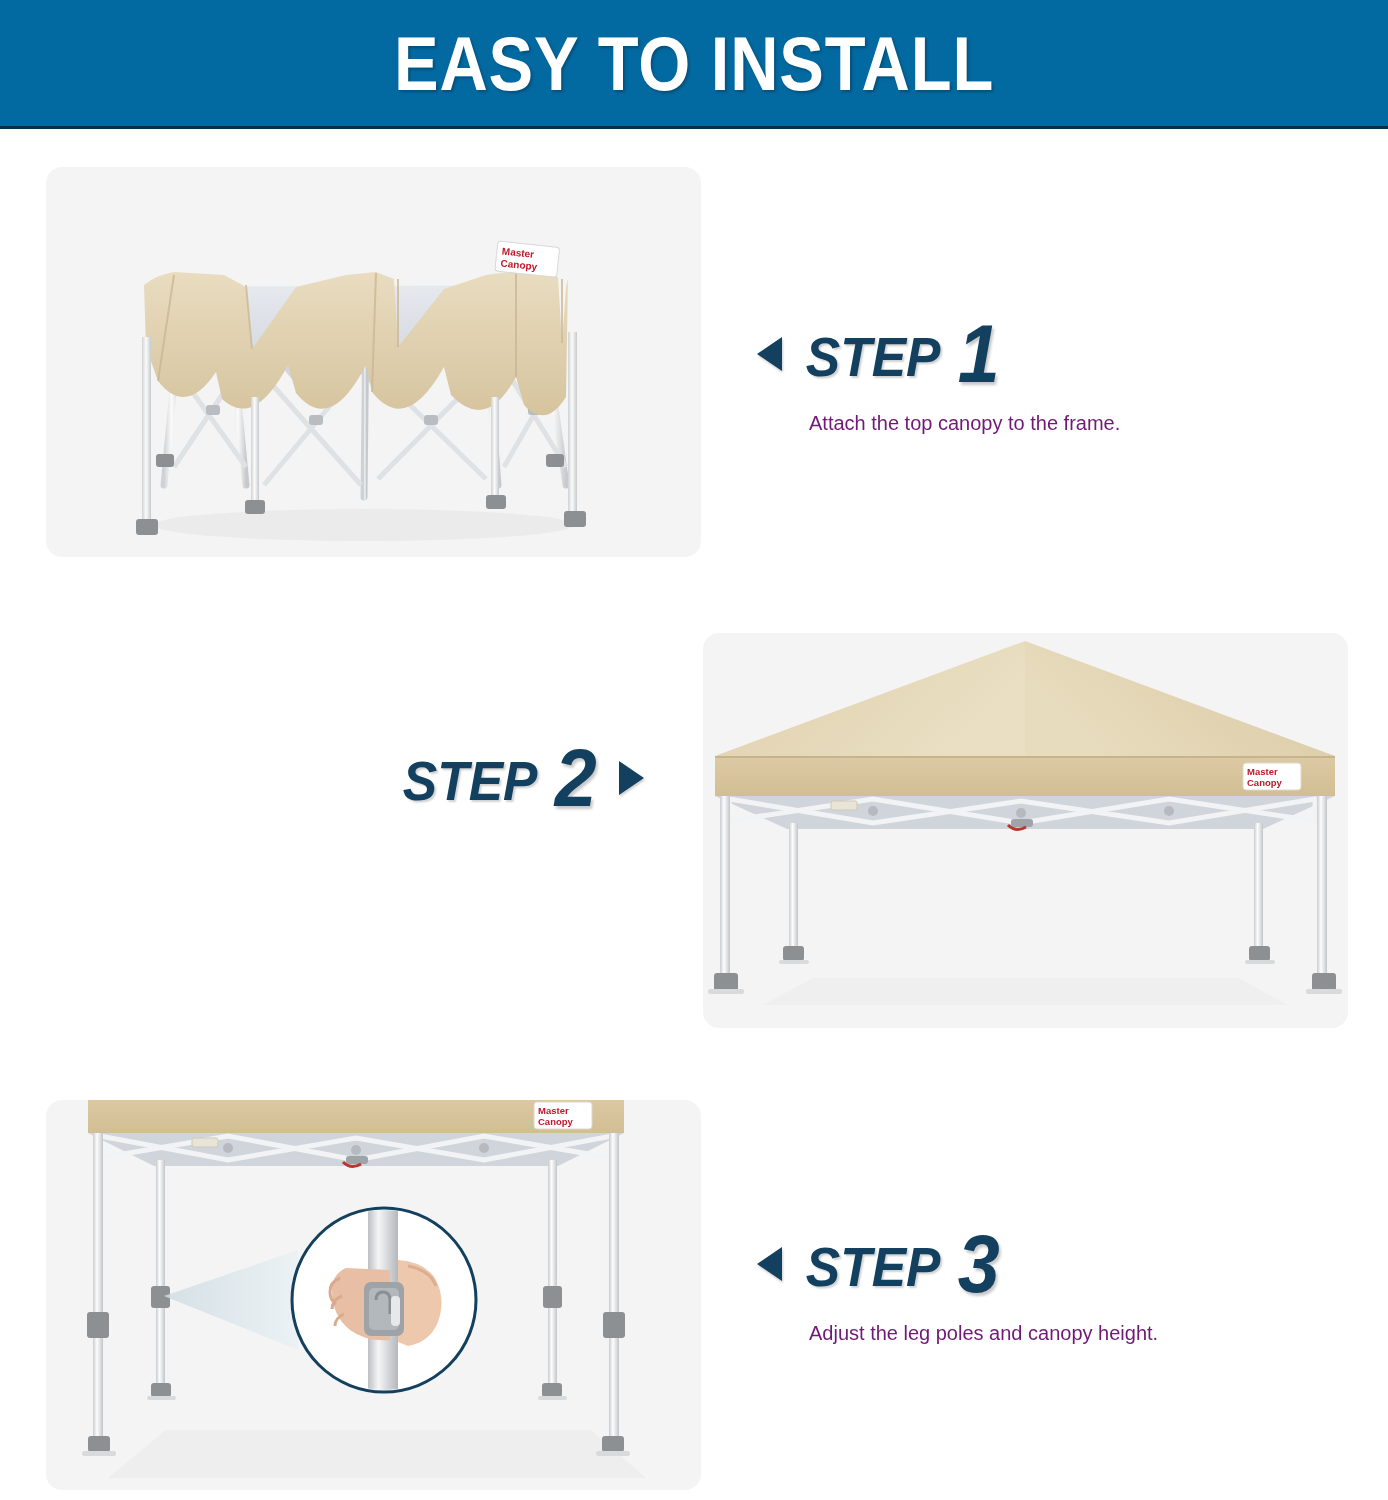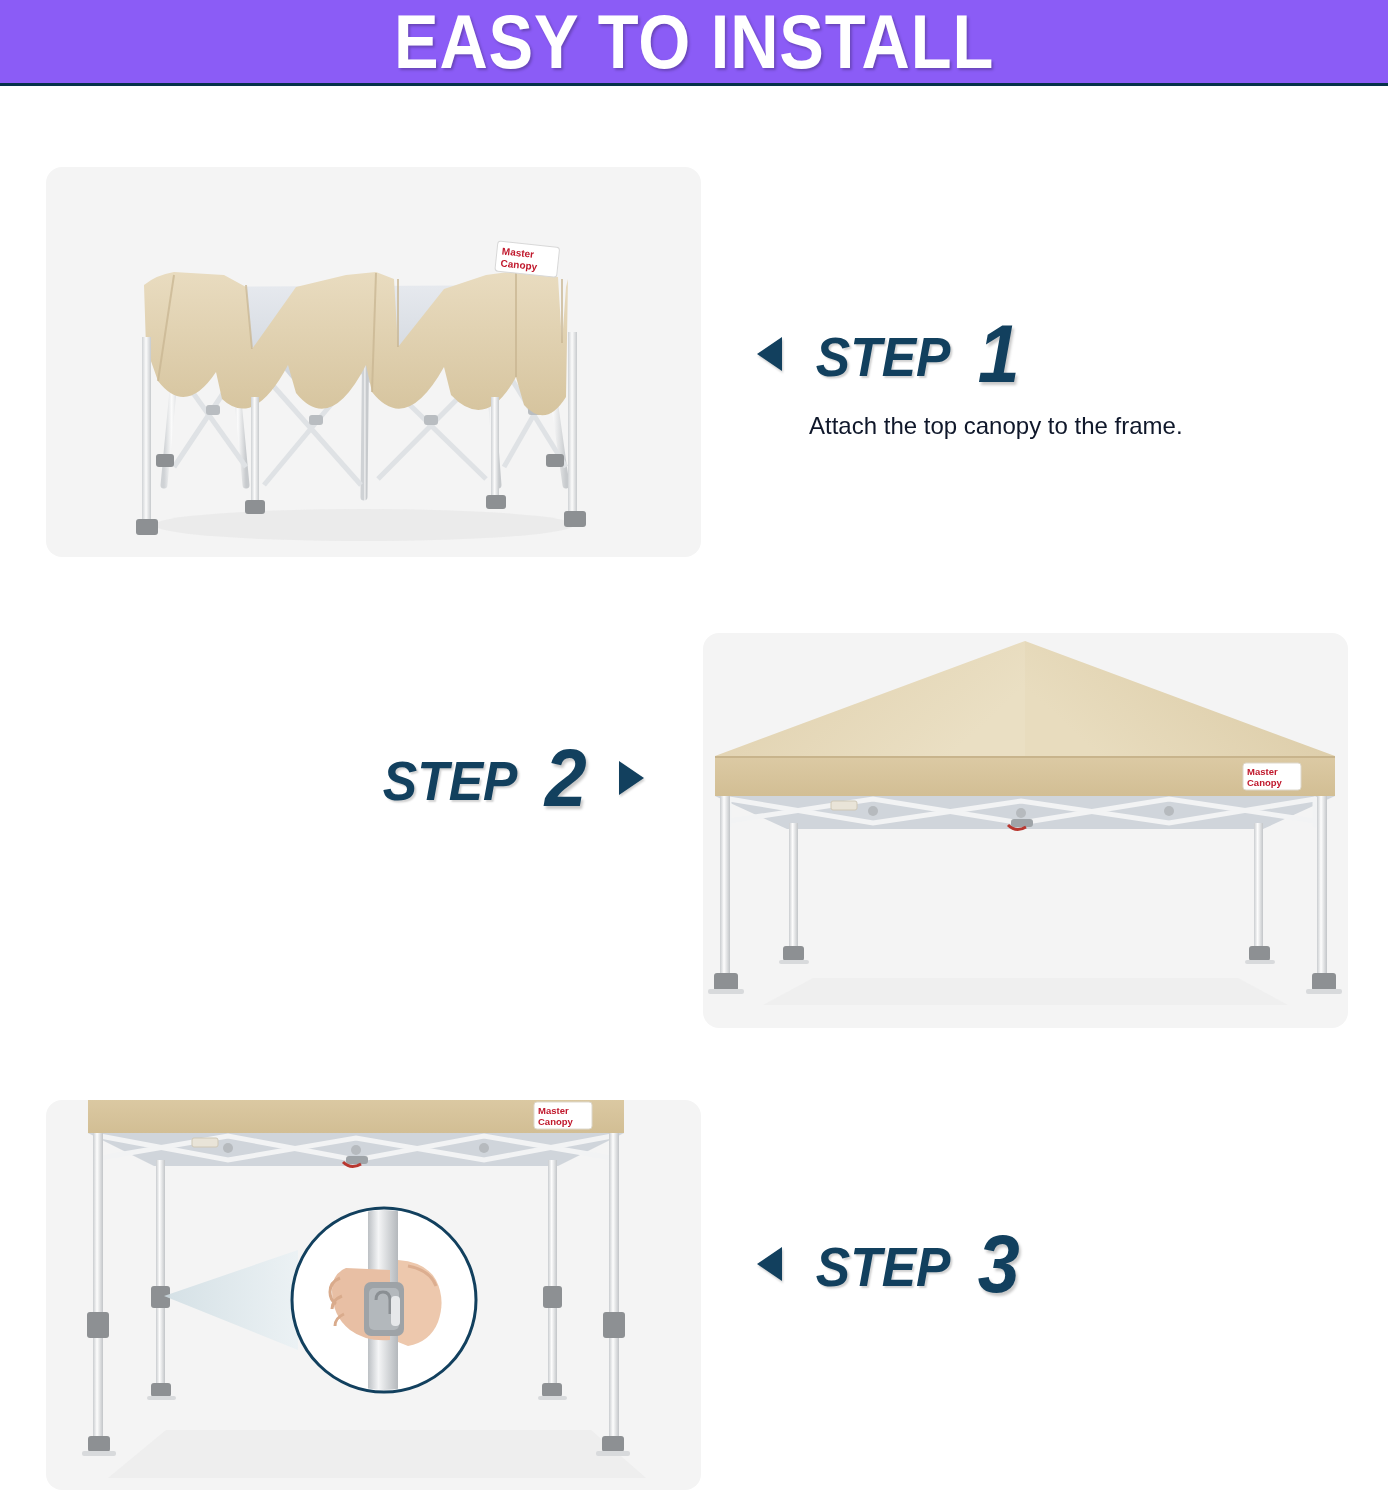--- a/index.html
+++ b/index.html
@@ -13,8 +13,8 @@
 
   
   .banner{
-    position:absolute;left:0;top:0;width:1388px;height:86px;
-    background:#8b5cf6;
+    position:absolute;left:0;top:0;width:1388px;height:129px;
+    background:#0369a1;
     border-bottom:3px solid #06314a;
     display:flex;align-items:center;justify-content:center;
     box-sizing:border-box;

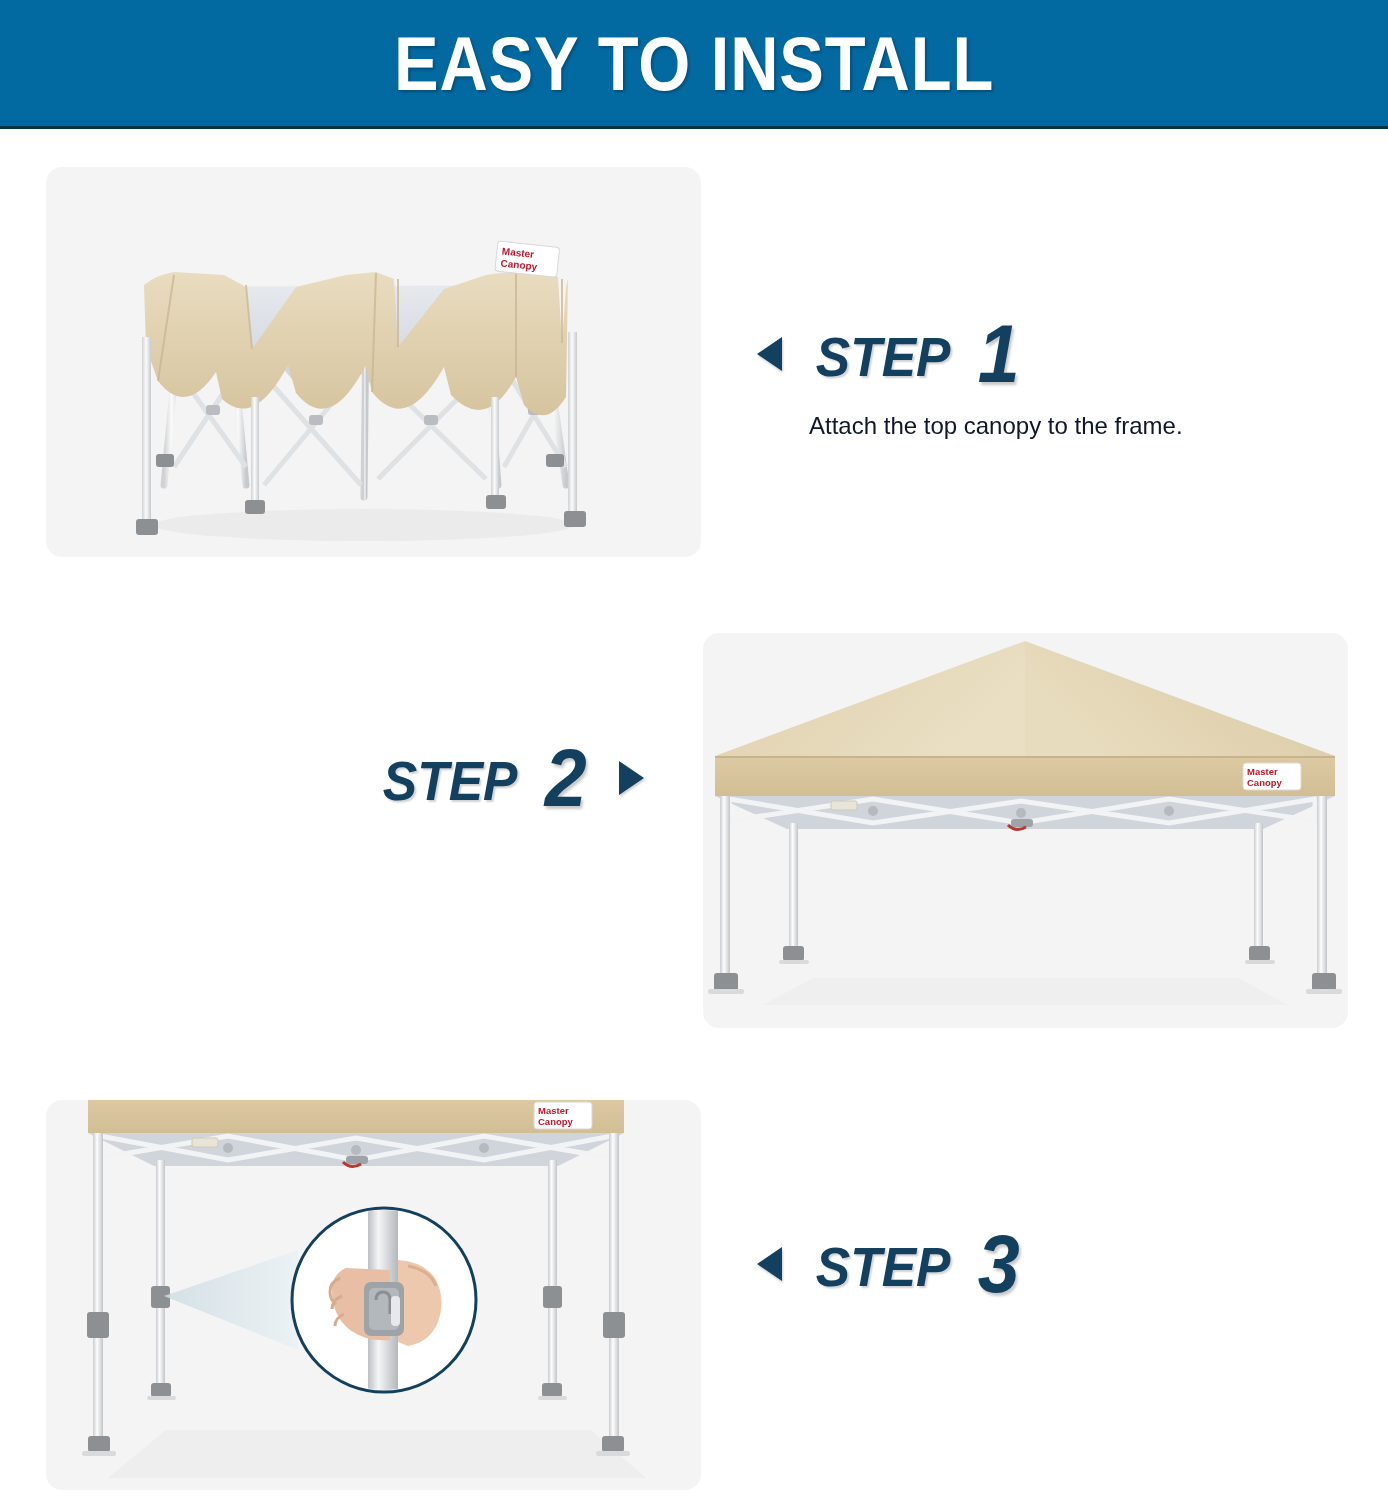--- a/index.html
+++ b/index.html
@@ -50,7 +50,7 @@
   #step3{left:757px;top:1228px;width:600px;text-align:left;}
 
   .step-head{
-    display:flex;align-items:flex-end;gap:20px;
+    display:flex;align-items:flex-end;gap:10px;
     color:#12405e;
     white-space:nowrap;
   }

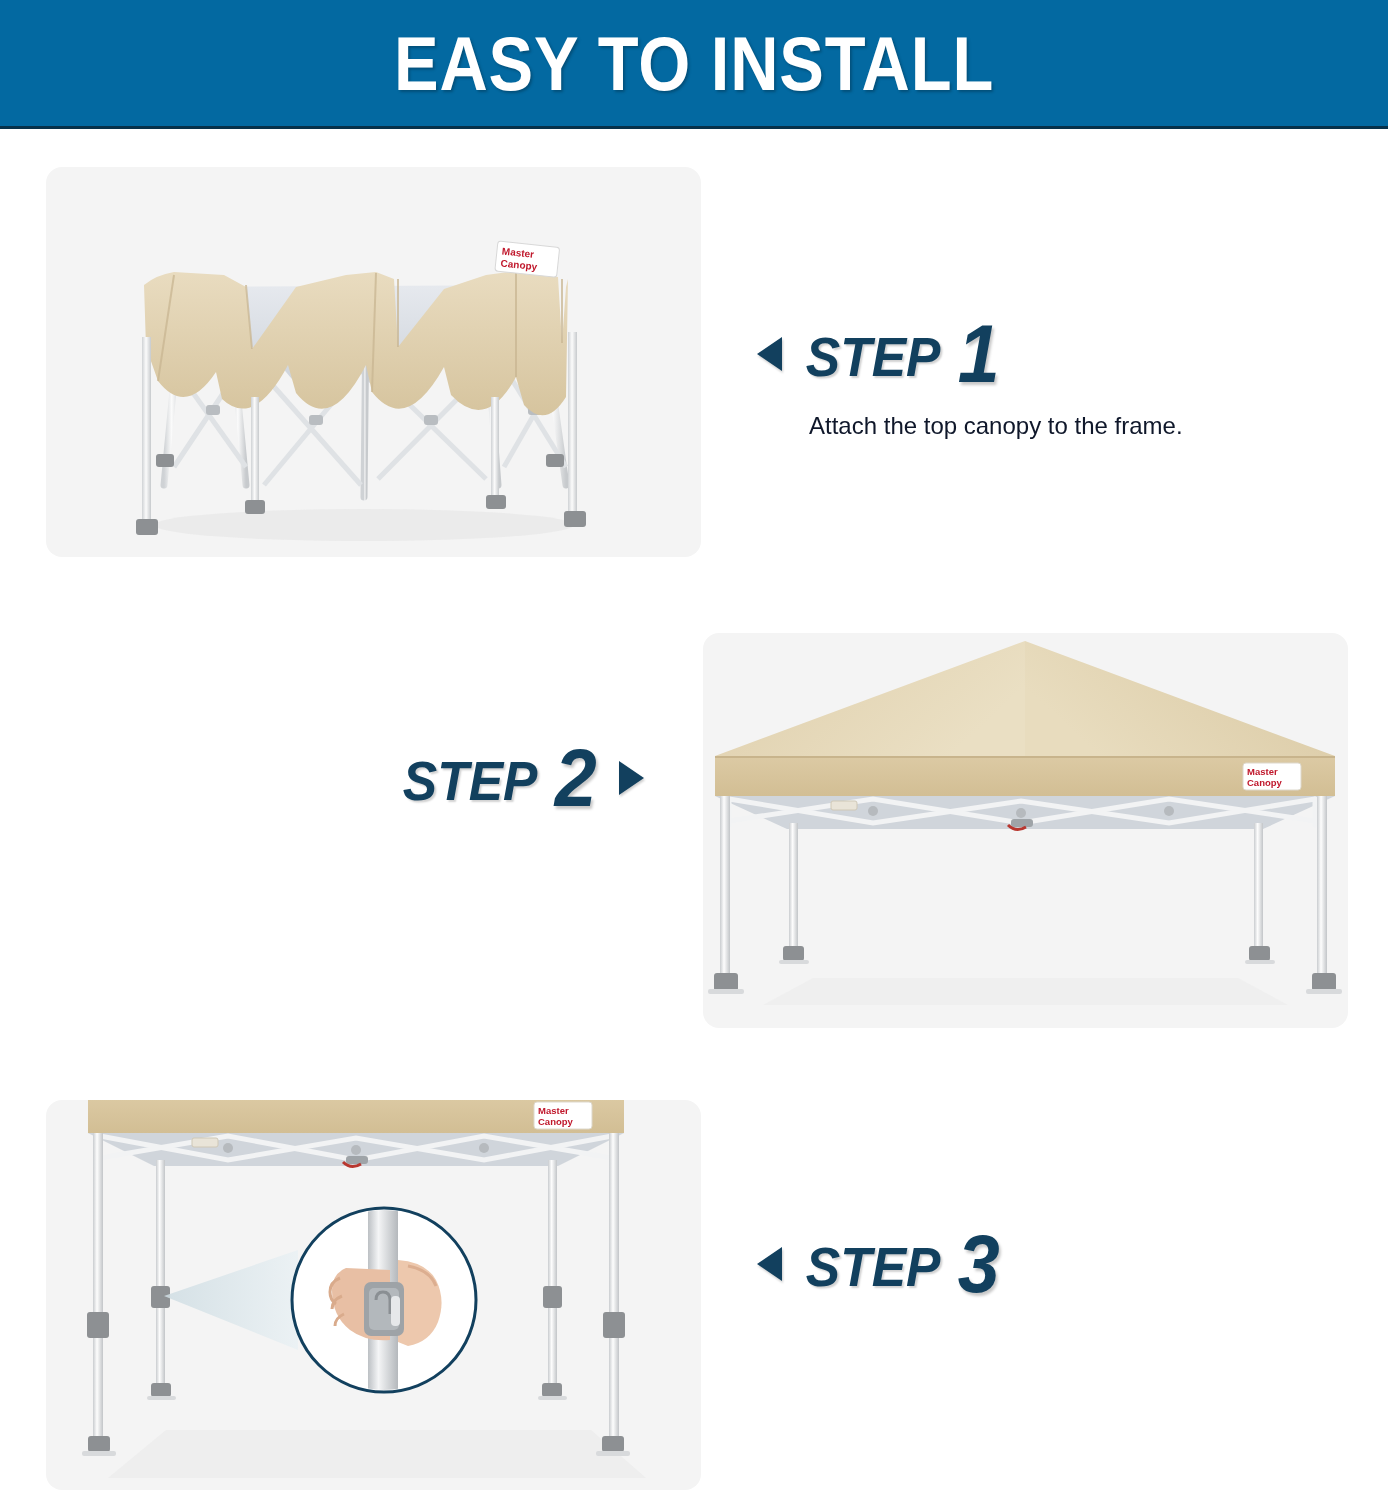--- a/index.html
+++ b/index.html
@@ -85,8 +85,8 @@
   }
   .step-desc{
     margin-top:24px;
-    color:#0f172a;
-    font-size:24px;line-height:1.42;
+    color:#701a75;
+    font-size:20px;line-height:1.42;
     font-family:"Liberation Sans", sans-serif;
   }
   #step1 .step-desc{padding-left:52px;}

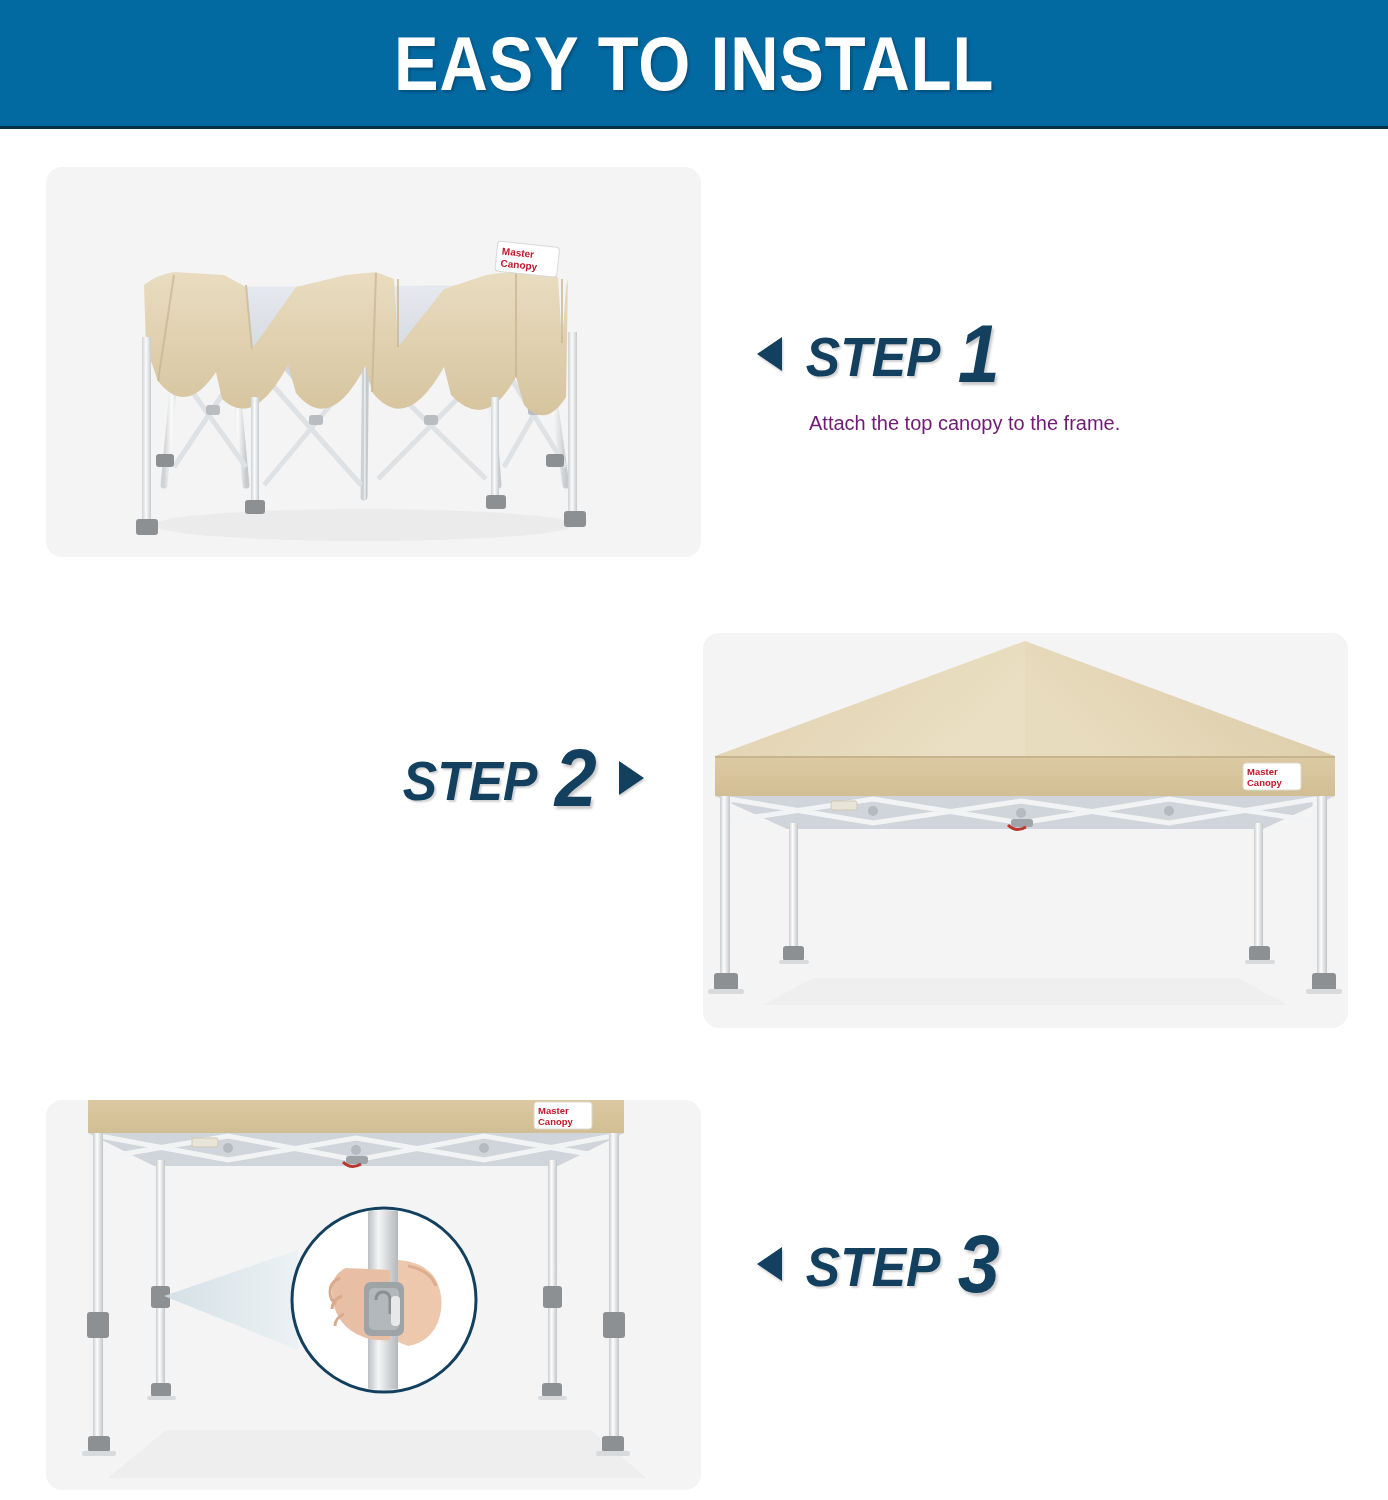--- a/index.html
+++ b/index.html
@@ -417,6 +417,7 @@
     <span class="step-word">STEP</span>
     <span class="step-num">3</span>
   </div>
+  <div class="step-desc">Adjust the leg poles and canopy height.</div>
 </div>
 
 </body></html>

